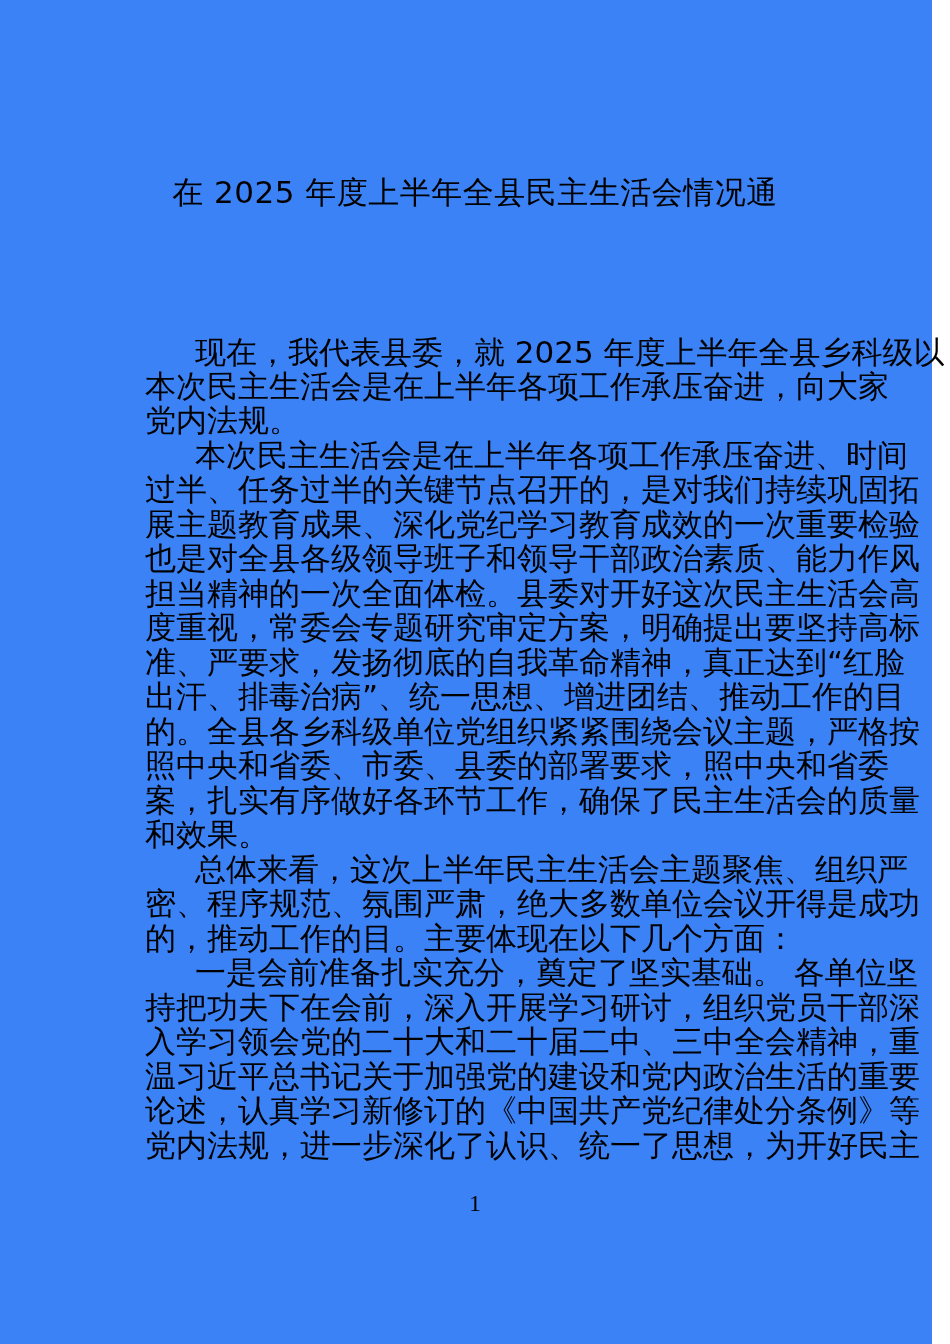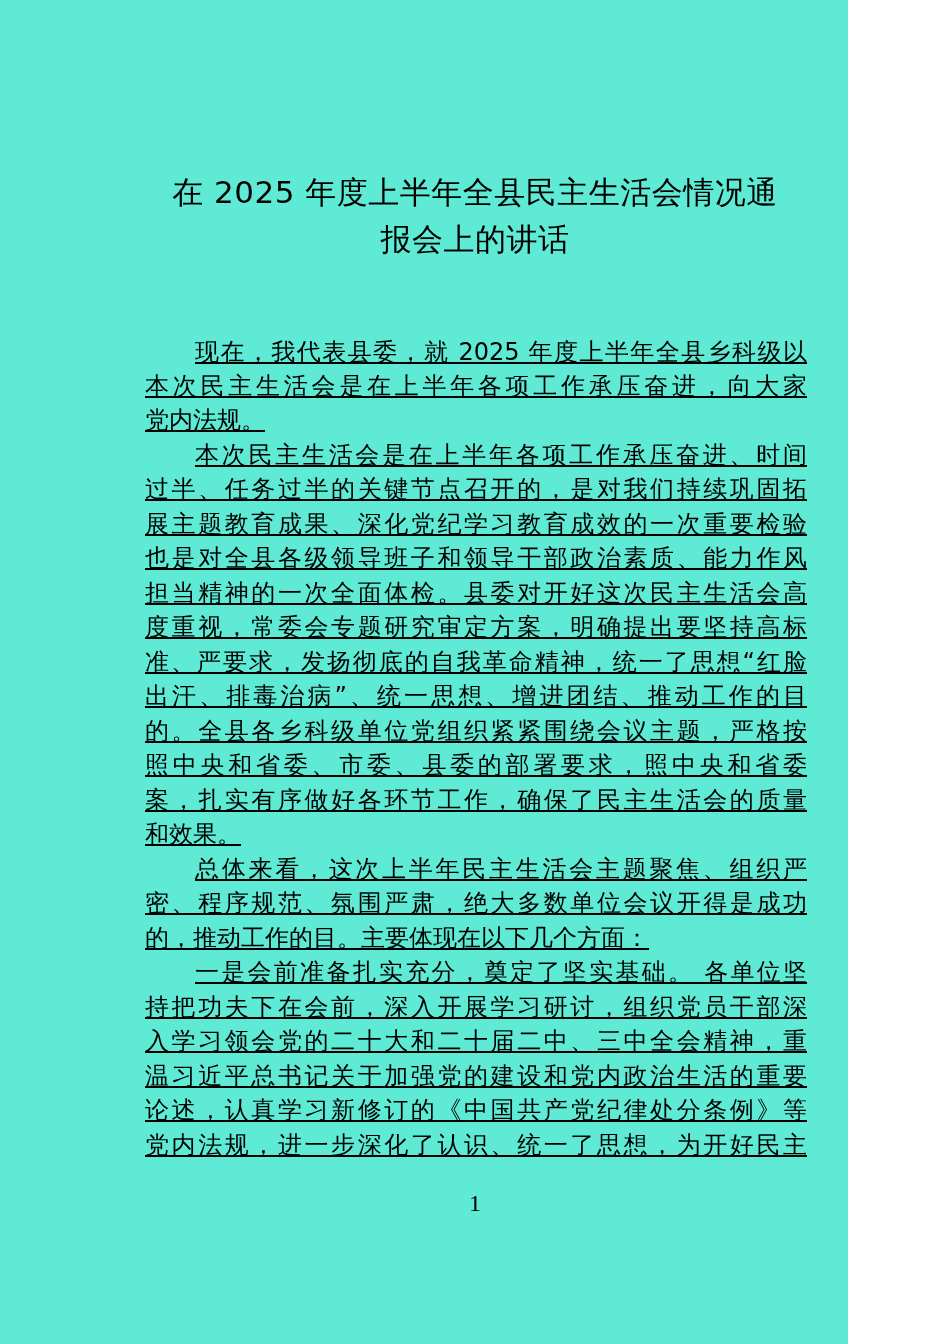--- a/index.html
+++ b/index.html
@@ -19,9 +19,9 @@
     position: absolute;
     left: 0;
     top: 0;
-    width: 848px;
+    width: 932px;
     height: 1344px;
-    background: #5eead4;
+    background: #3b82f6;
   }
   .title {
     position: absolute;

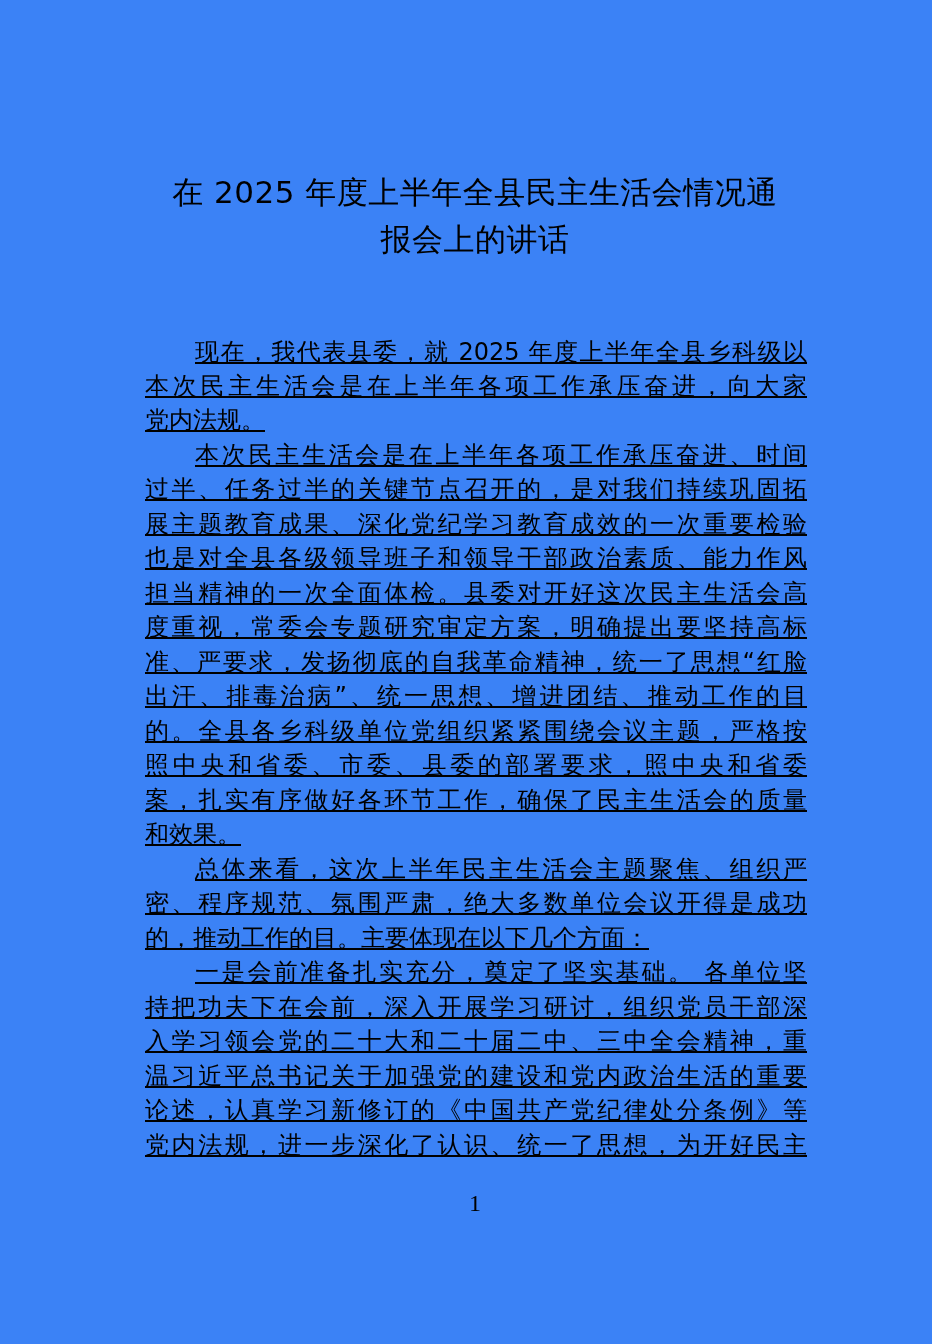--- a/index.html
+++ b/index.html
@@ -70,7 +70,6 @@
 <div class="page">
 
   <div class="title l1">在 2025 年度上半年全县民主生活会情况通</div>
-  <div class="title l2">报会上的讲话</div>
 
   <div>
     <div class="body-line indent" style="top:337px">现在，我代表县委，就 2025 年度上半年全县乡科级以</div>

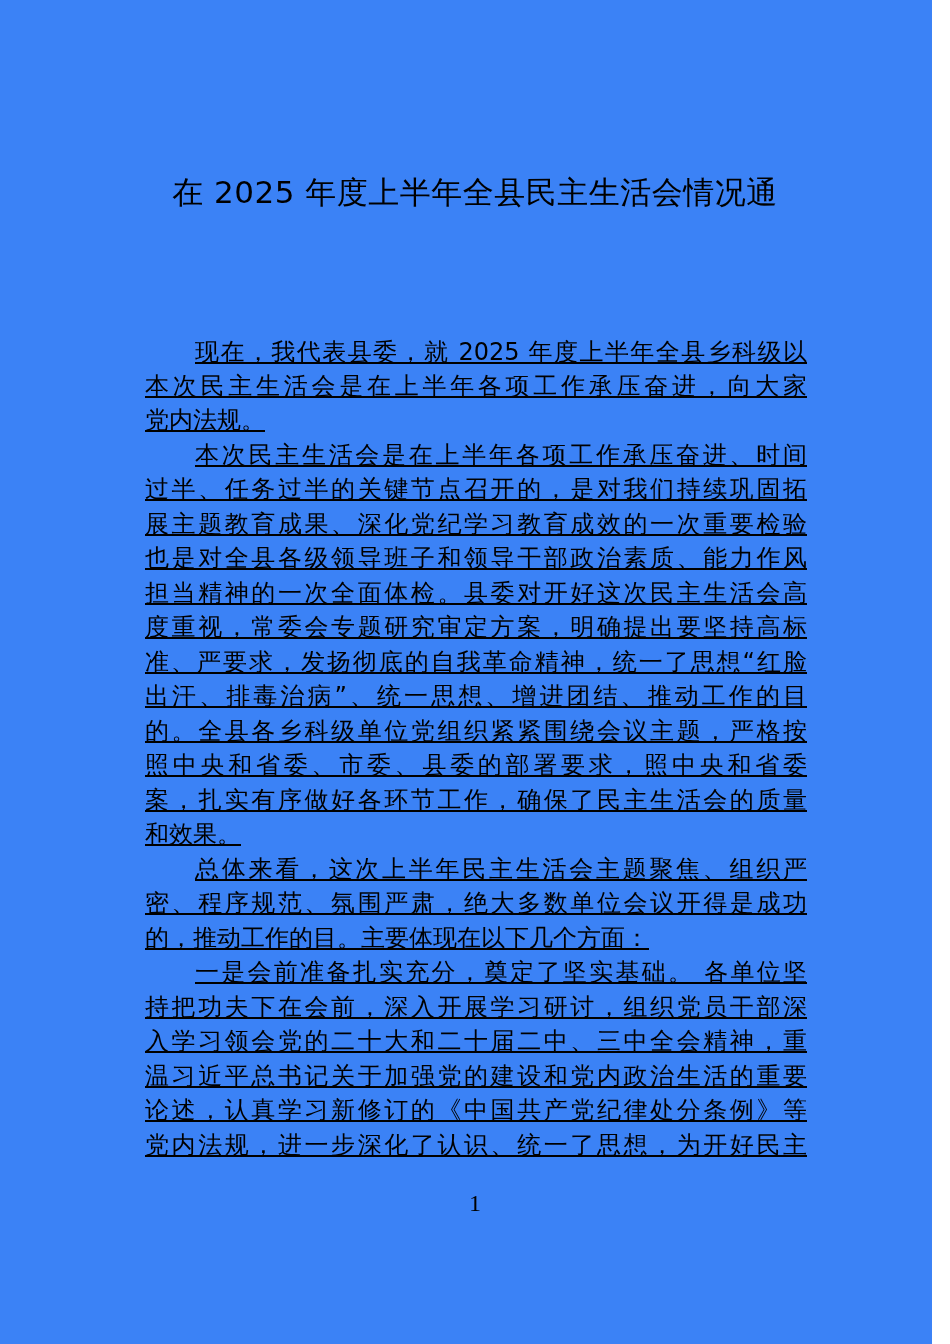--- a/index.html
+++ b/index.html
@@ -39,12 +39,11 @@
     position: absolute;
     left: 145px;
     width: 662px;
-    font-size: 24px;
+    font-size: 31px;
     line-height: 30px;
     white-space: nowrap;
     text-align: justify;
     text-align-last: justify;
-    text-decoration: underline;
   }
   .body-line.last {
     text-align-last: left;

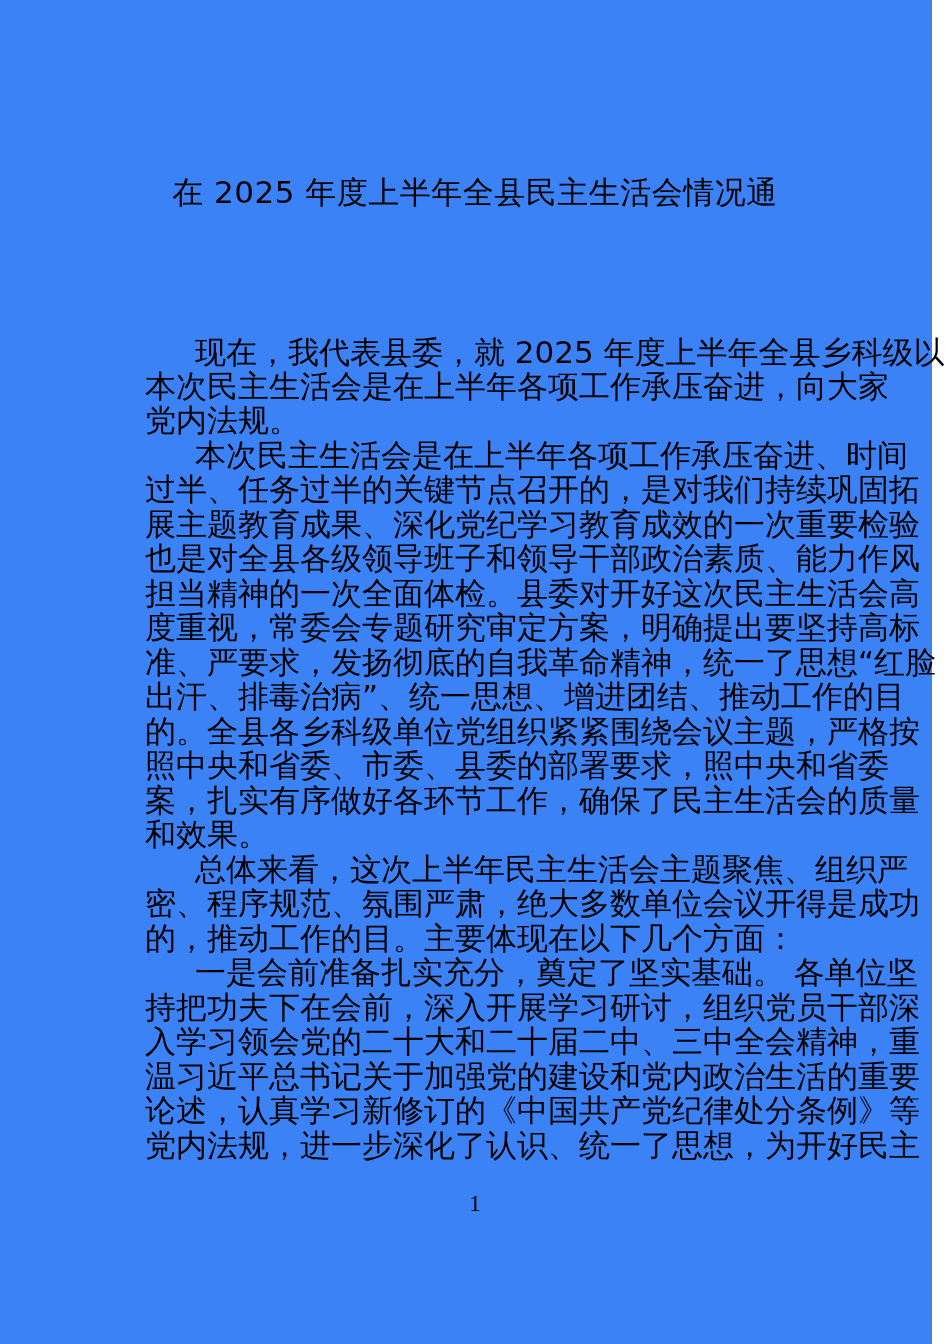--- a/index.html
+++ b/index.html
@@ -83,7 +83,7 @@
     <div class="body-line" style="top:543px">也是对全县各级领导班子和领导干部政治素质、能力作风</div>
     <div class="body-line" style="top:578px">担当精神的一次全面体检。县委对开好这次民主生活会高</div>
     <div class="body-line" style="top:612px">度重视，常委会专题研究审定方案，明确提出要坚持高标</div>
-    <div class="body-line" style="top:647px">准、严要求，发扬彻底的自我革命精神，统一了思想“红脸</div>
+    <div class="body-line" style="top:647px">准、严要求，发扬彻底的自我革命精神，真正达到“红脸</div>
     <div class="body-line" style="top:681px">出汗、排毒治病”、统一思想、增进团结、推动工作的目</div>
     <div class="body-line" style="top:716px">的。全县各乡科级单位党组织紧紧围绕会议主题，严格按</div>
     <div class="body-line" style="top:750px">照中央和省委、市委、县委的部署要求，照中央和省委</div>

